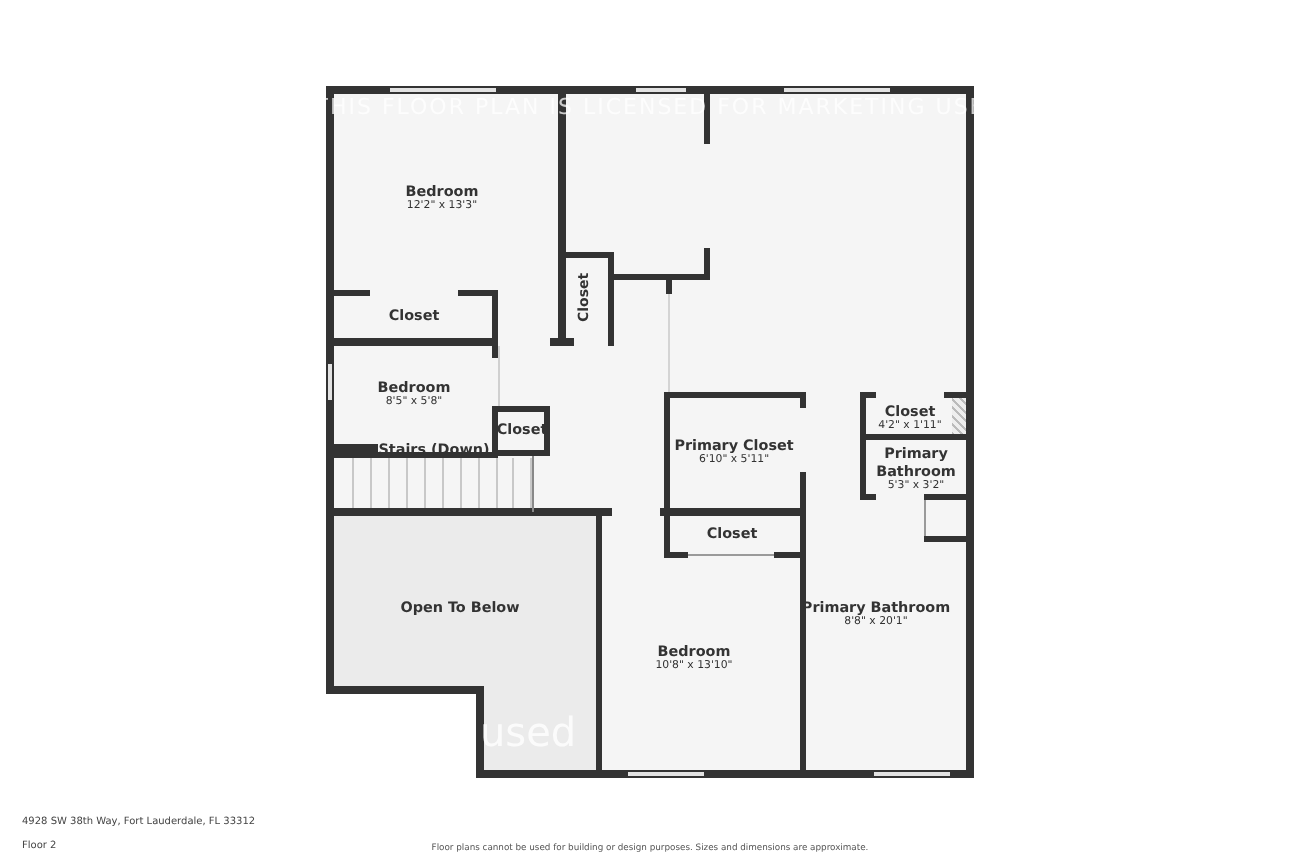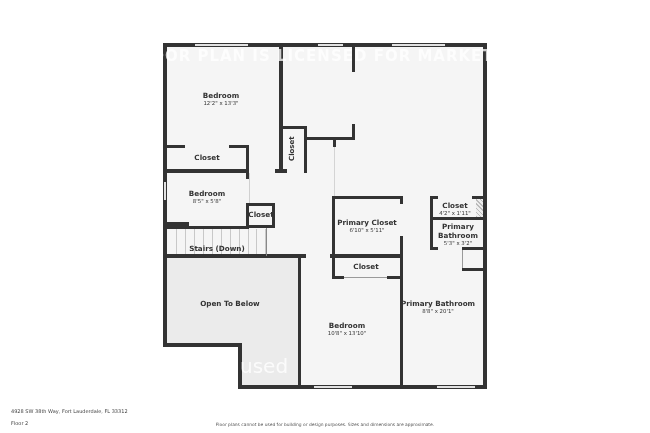--- a/index.html
+++ b/index.html
@@ -23,7 +23,7 @@
       position: absolute;
       background: repeating-linear-gradient(45deg, #bbb 0 1px, #eee 1px 3px);
     }
-    .watermark { position: absolute; color: rgba(255,255,255,0.75); font-size: 15px; font-weight: bold; letter-spacing: 1px; white-space: nowrap; transform: translateX(-50%); text-align: center; }
+    .watermark { position: absolute; color: rgba(255,255,255,0.75); font-size: 11px; font-weight: normal; letter-spacing: 1px; white-space: nowrap; transform: translateX(-50%); text-align: center; }
     .wm-homes { position: absolute; color: rgba(255,255,255,0.8); font-size: 20px; }
     .footer-text { position: absolute; font-size: 5px; color: #444; white-space: nowrap; }
     .disclaimer { position: absolute; font-size: 4.4px; color: #555; white-space: nowrap; transform: translateX(-50%); }

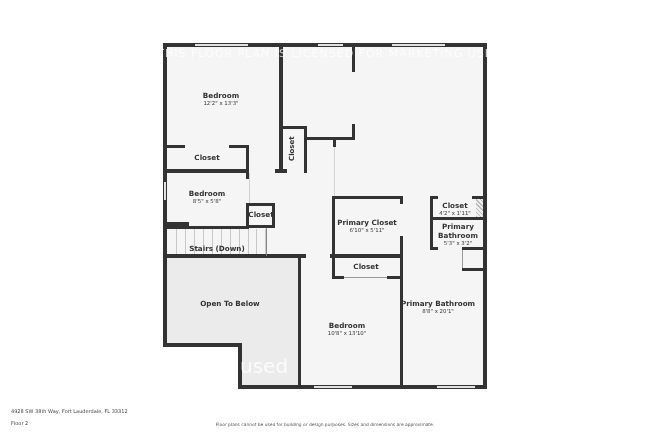--- a/index.html
+++ b/index.html
@@ -135,7 +135,7 @@
   <div class="label" style="left:261px;top:210px;">
     <span class="name">Closet</span>
   </div>
-  <div class="label" style="left:217px;top:244px;">
+  <div class="label" style="left:217px;top:220px;">
     <span class="name">Stairs (Down)</span>
   </div>
   <div class="label" style="left:367px;top:218px;">

